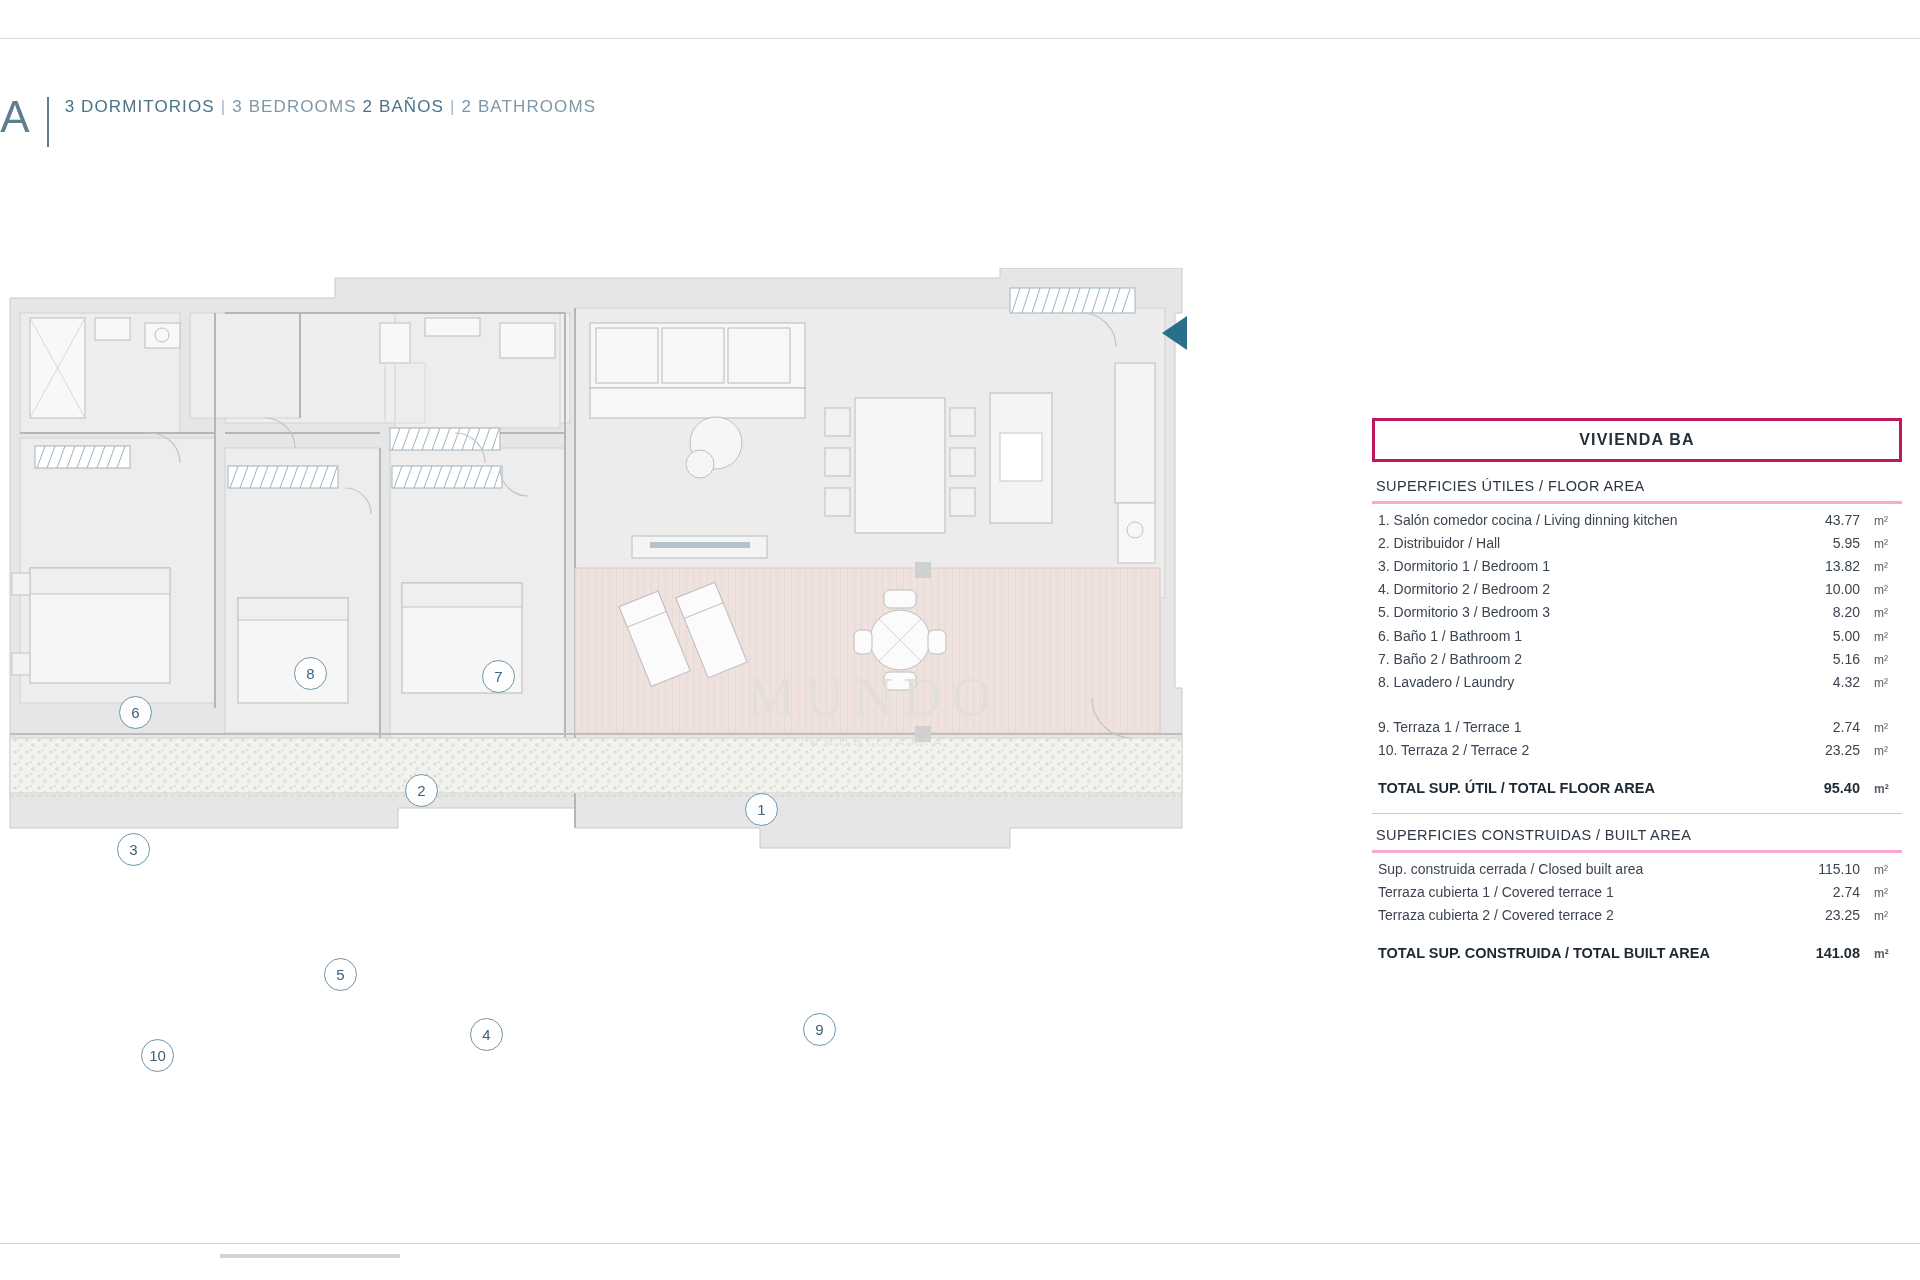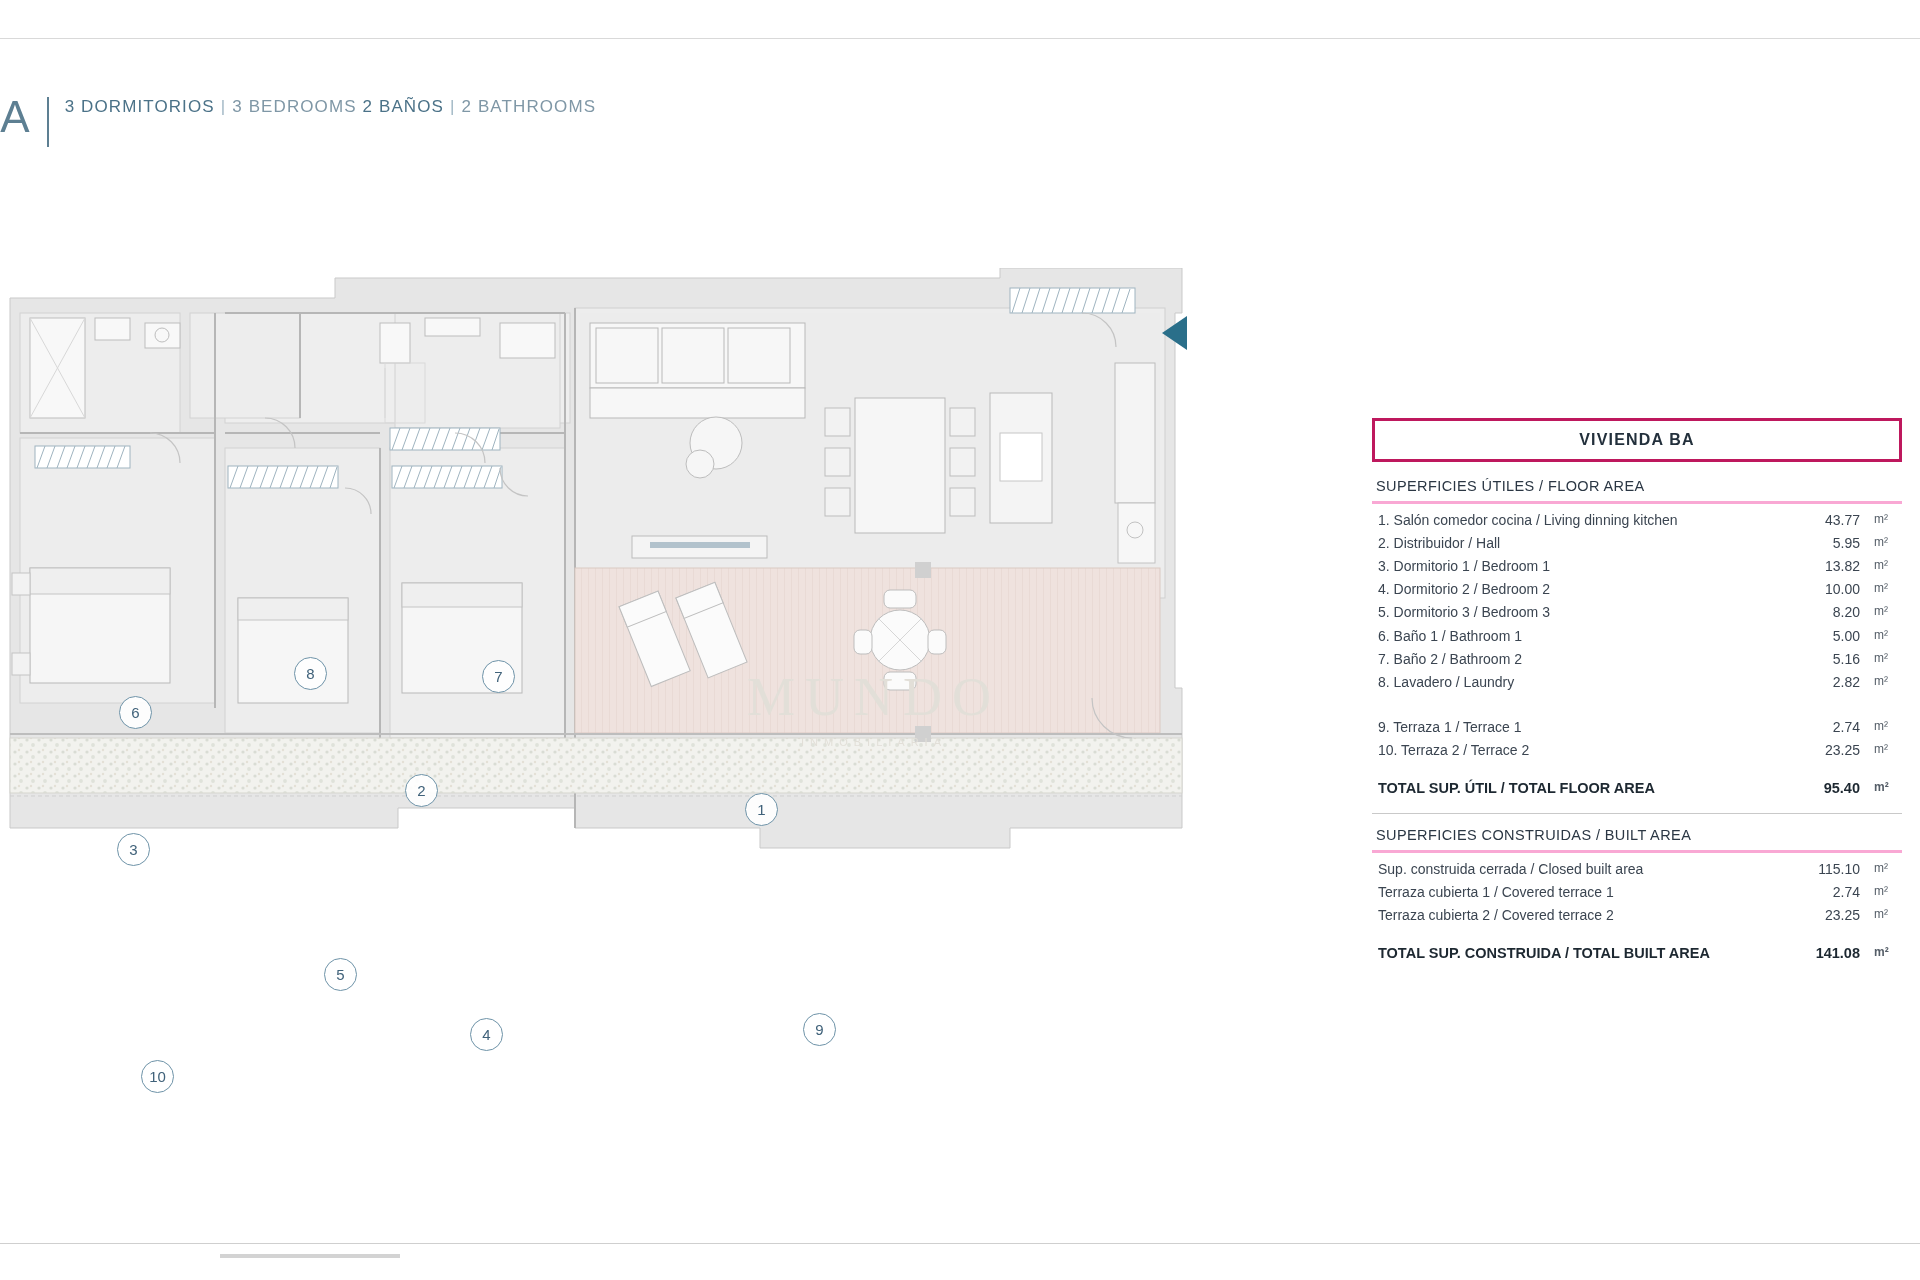--- a/index.html
+++ b/index.html
@@ -164,7 +164,7 @@
   }
   .row {
     display: flex;
-    align-items: flex-start;
+    align-items: flex-end;
     font-size: 14px;
     color: #3b4551;
     padding: 3.6px 0 3.6px 6px;

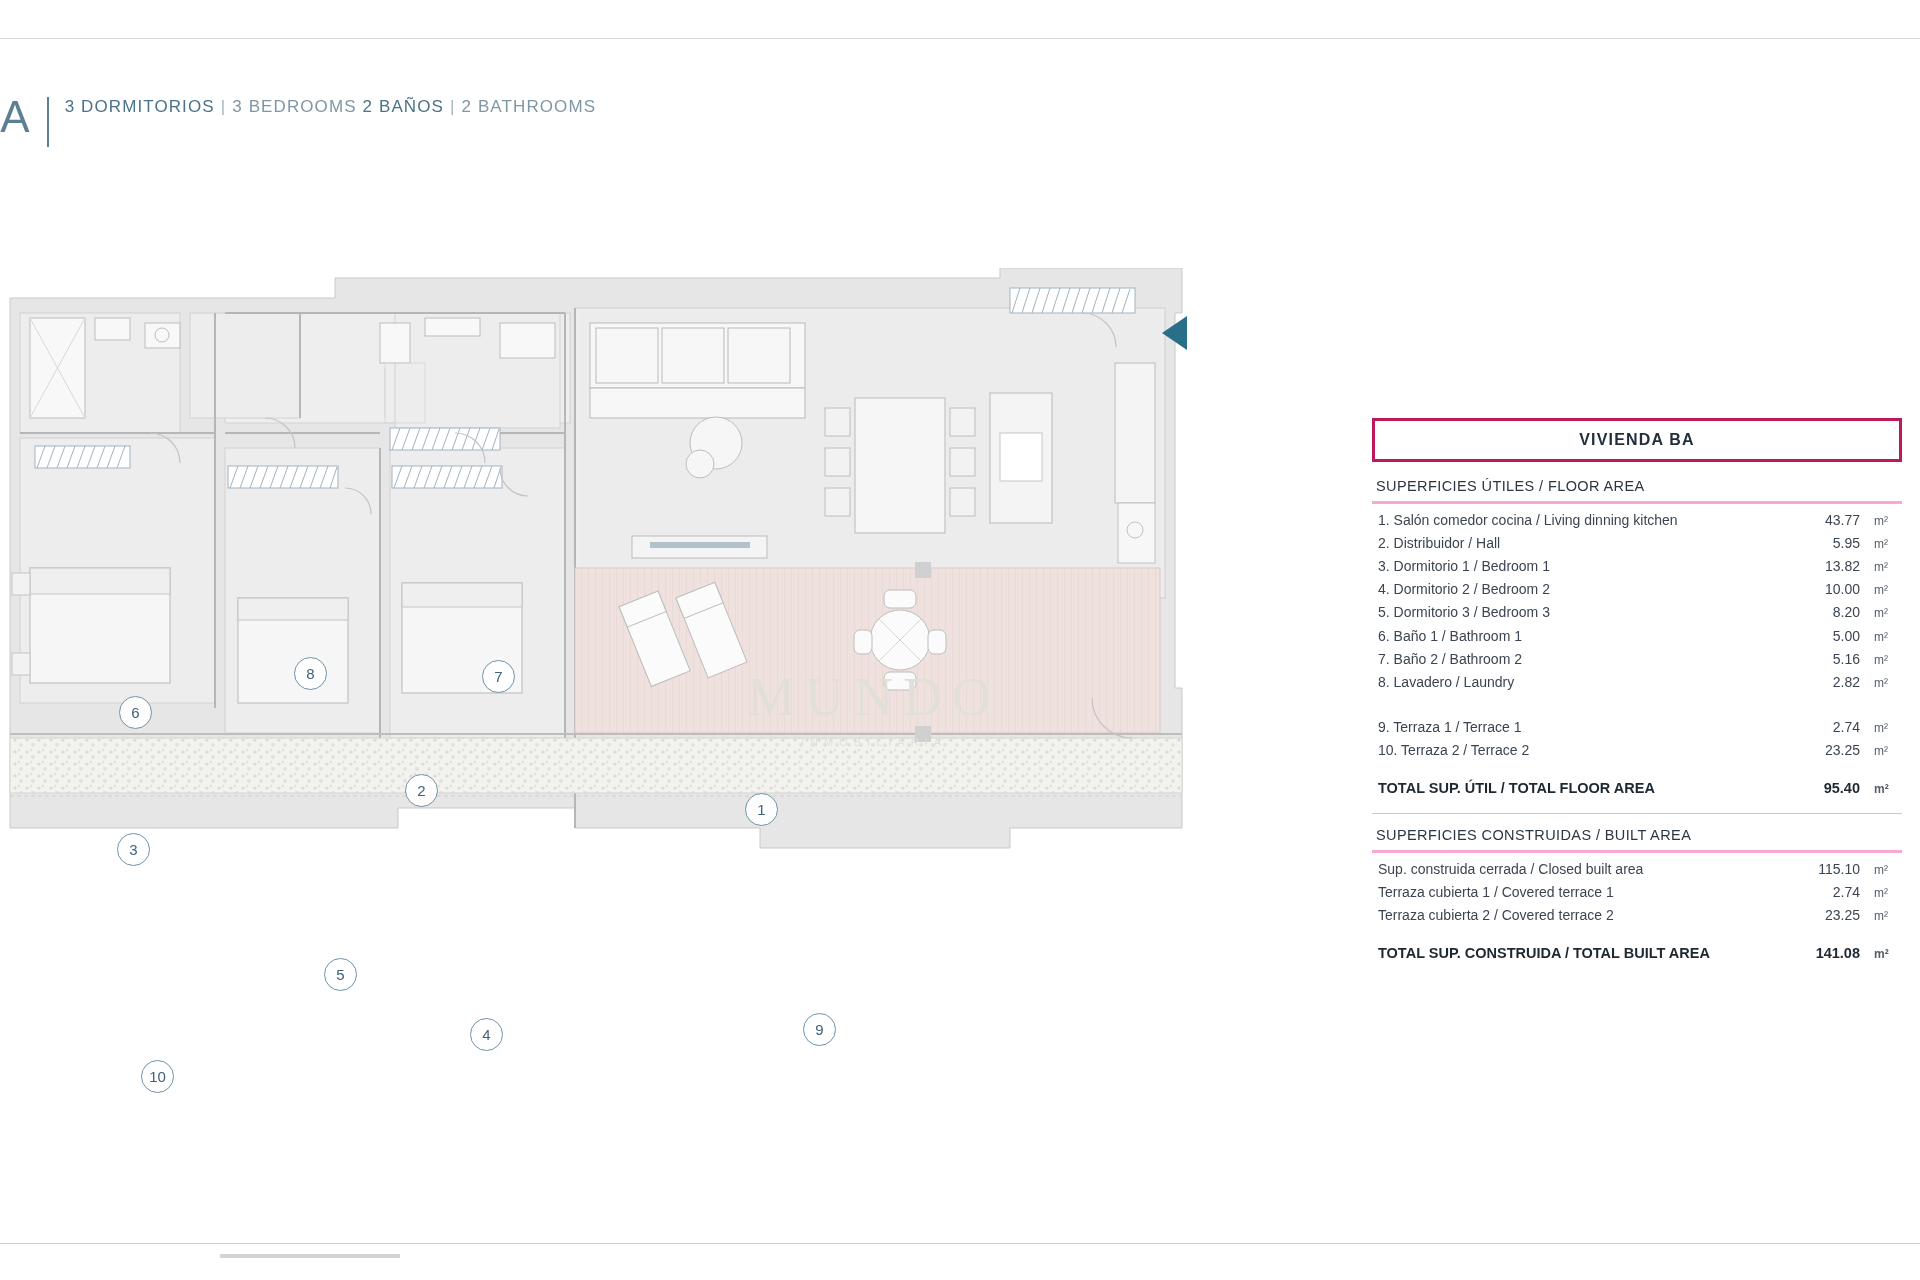--- a/index.html
+++ b/index.html
@@ -455,7 +455,7 @@
     </div>
     <div class="row">
       <span class="label">8. Lavadero / Laundry</span>
-      <span class="value">2.82</span>
+      <span class="value">4.32</span>
       <span class="unit">m²</span>
     </div>
 

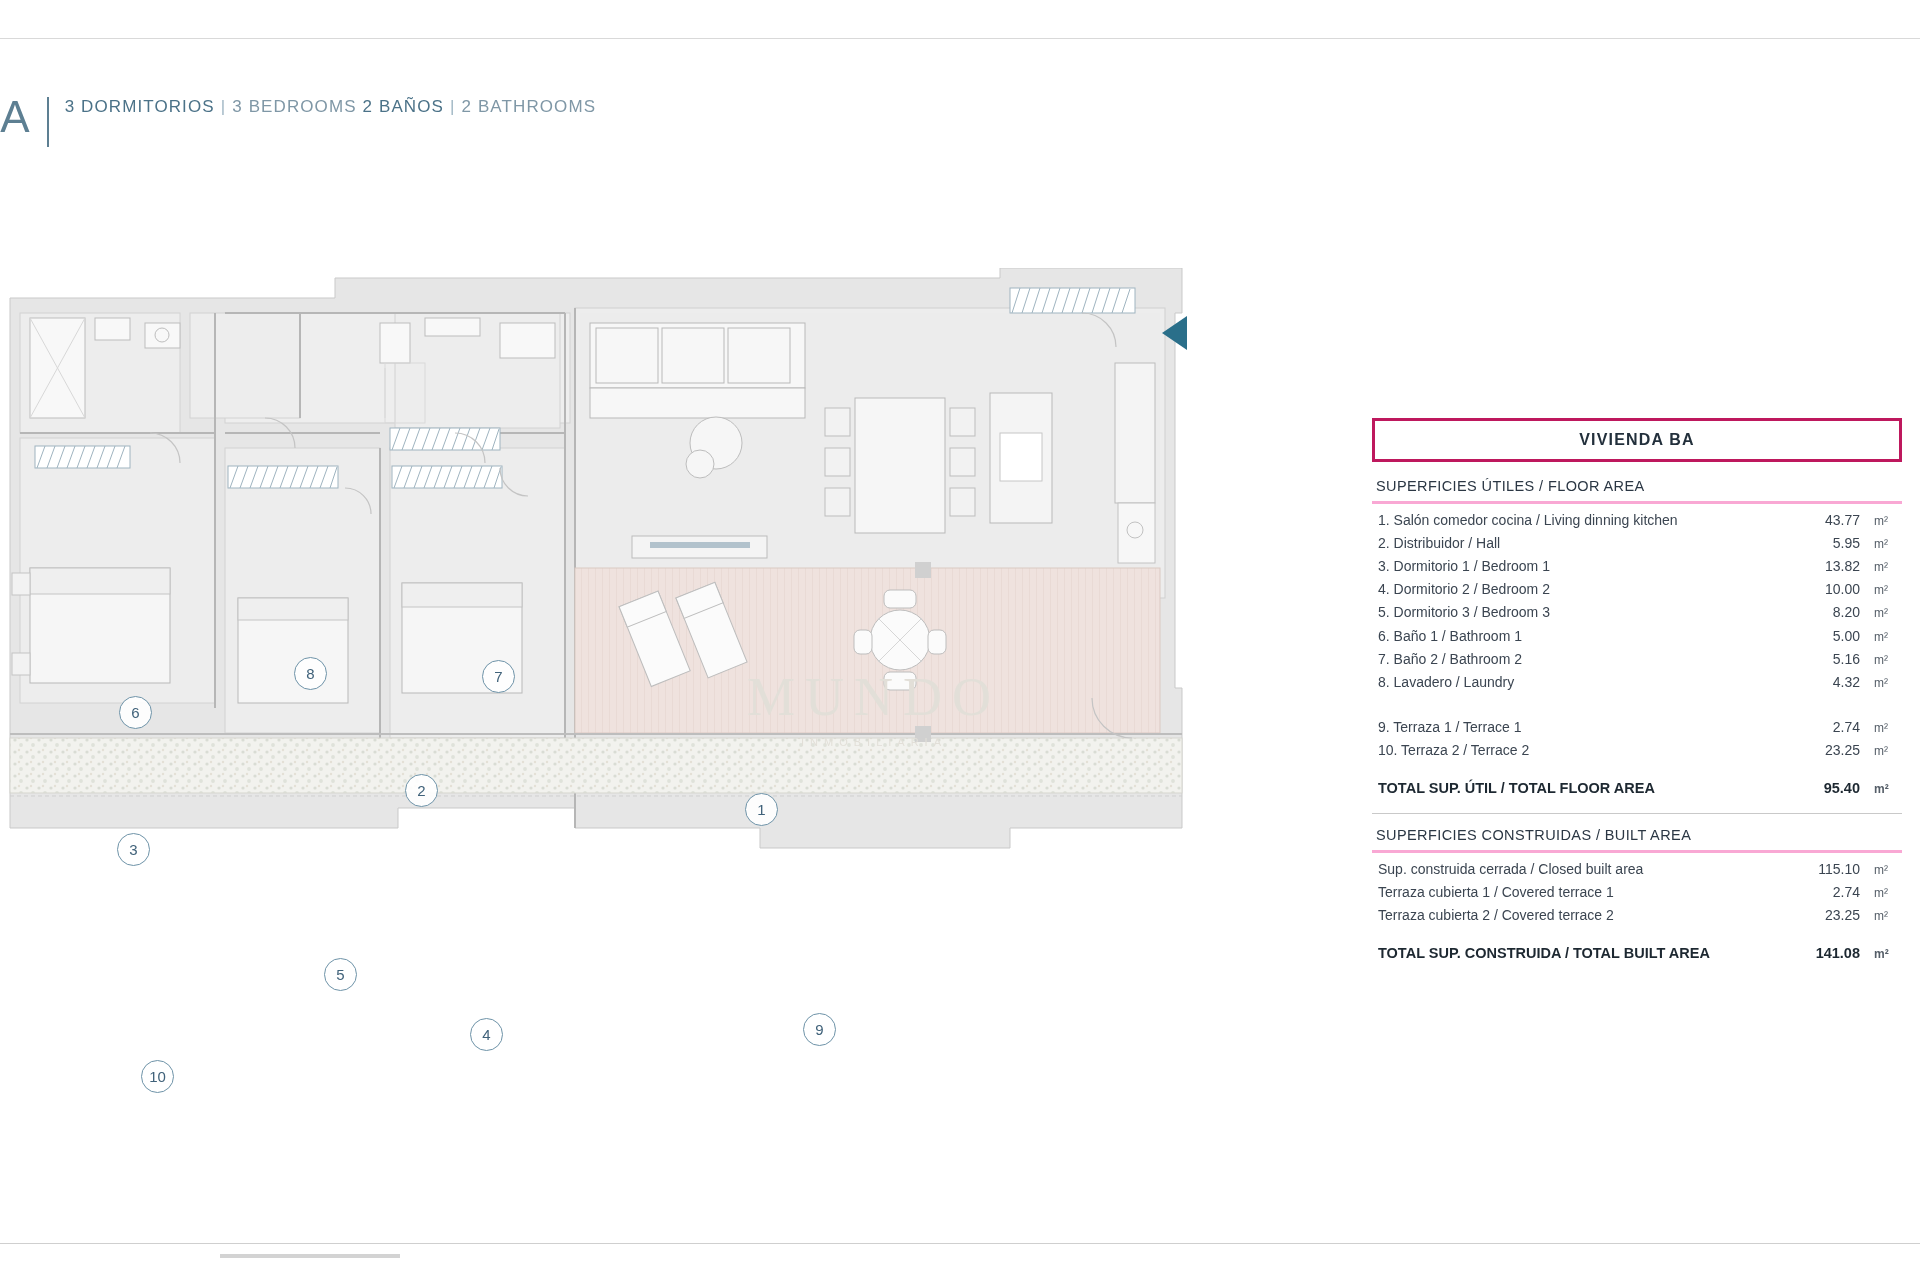--- a/index.html
+++ b/index.html
@@ -403,7 +403,7 @@
     <div class="roomnum" style="left:482px; top:392px;">7</div>
     <div class="roomnum" style="left:294px; top:389px;">8</div>
     <div class="roomnum" style="left:803px; top:745px;">9</div>
-    <div class="roomnum" style="left:141px; top:792px;">10</div>
+    <div class="roomnum" style="left:141px; top:771px;">10</div>
   </div>
 
   <div class="watermark">

